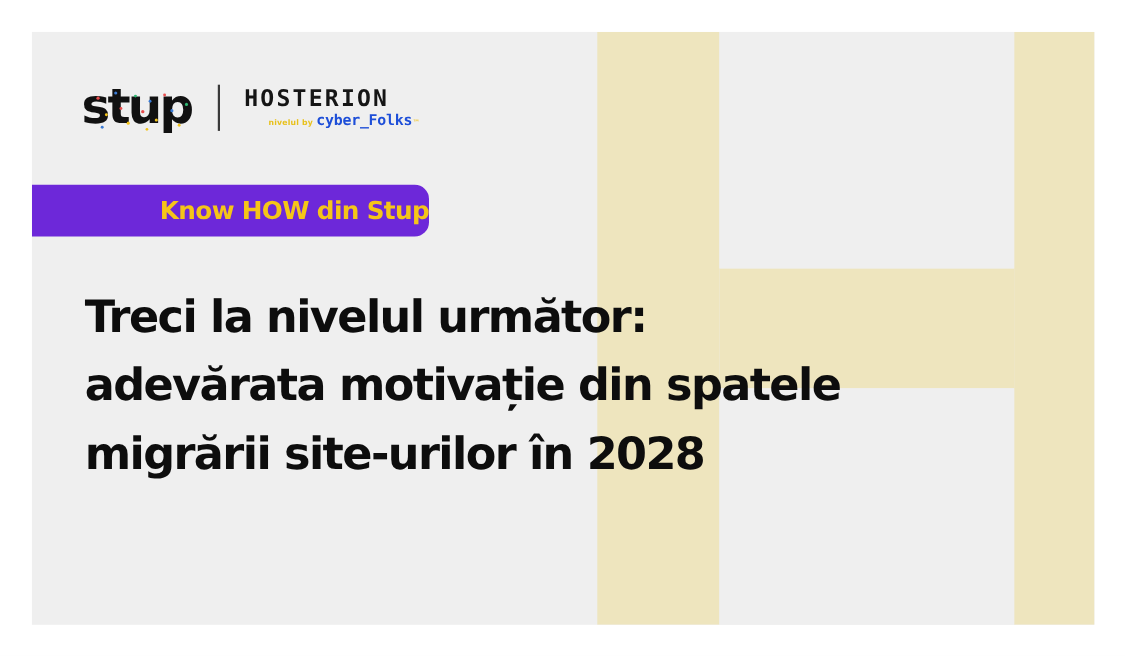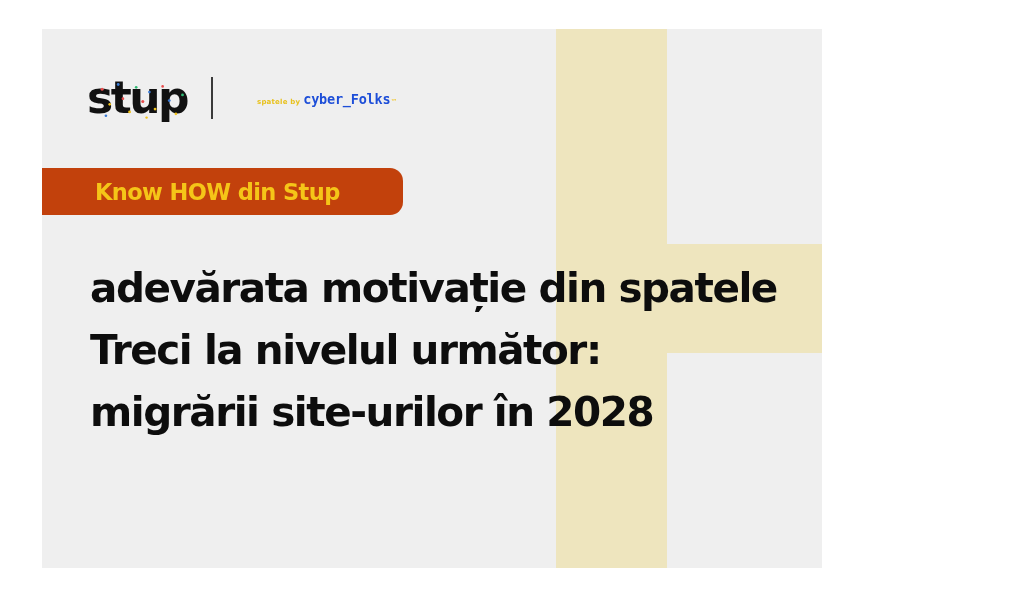--- a/index.html
+++ b/index.html
@@ -24,9 +24,9 @@
   
   .banner {
     position: absolute;
-    left: 42px;
+    left: 29px;
     top: 29px;
-    width: 780px;
+    width: 966px;
     height: 539px;
     background: #efefef;
     overflow: hidden;

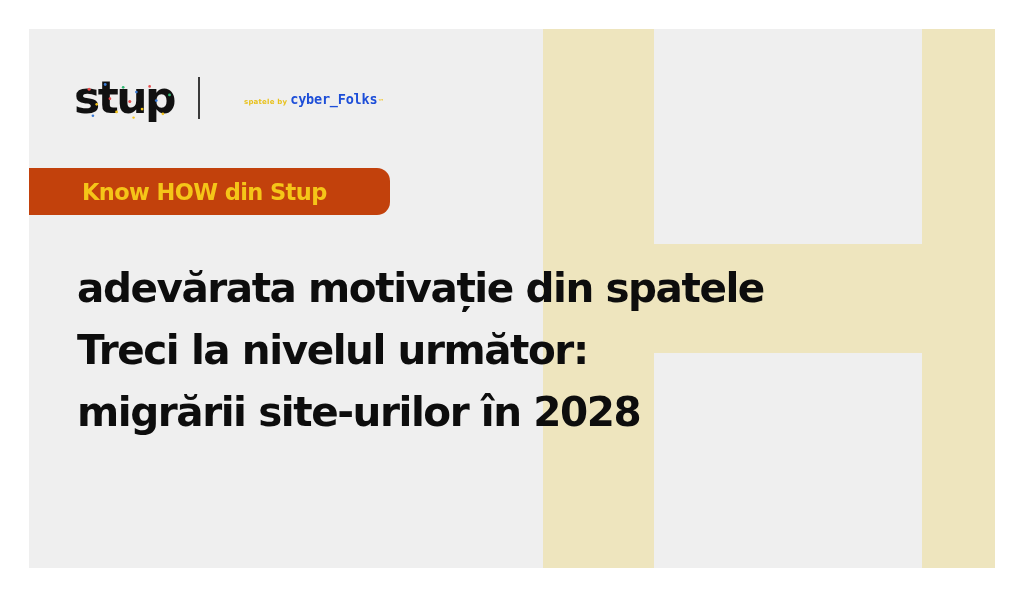--- a/index.html
+++ b/index.html
@@ -224,6 +224,7 @@
       </div>
       <div class="logo-divider"></div>
       <div class="logo-hosterion">
+        <div class="hosterion-word">HOSTERION</div>
         <div class="hosterion-sub">
           <span class="powered-by">spatele by</span>
           <span class="cyberfolks">cyber_Folks</span>

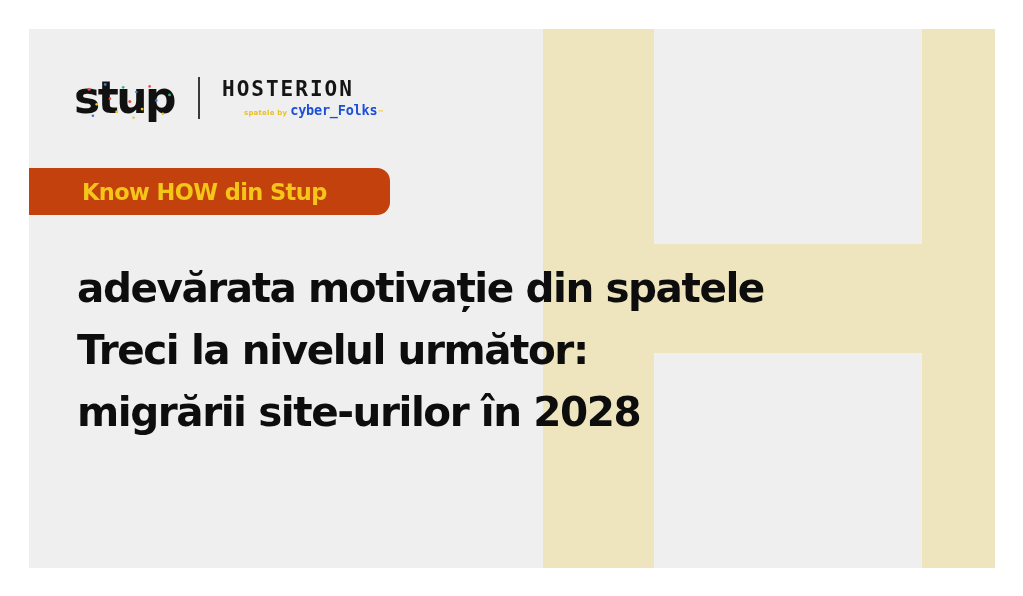--- a/index.html
+++ b/index.html
@@ -226,7 +226,7 @@
       <div class="logo-hosterion">
         <div class="hosterion-word">HOSTERION</div>
         <div class="hosterion-sub">
-          <span class="powered-by">spatele by</span>
+          <span class="powered-by">nivelul by</span>
           <span class="cyberfolks">cyber_Folks</span>
           <span class="cyberfolks-tm">™</span>
         </div>

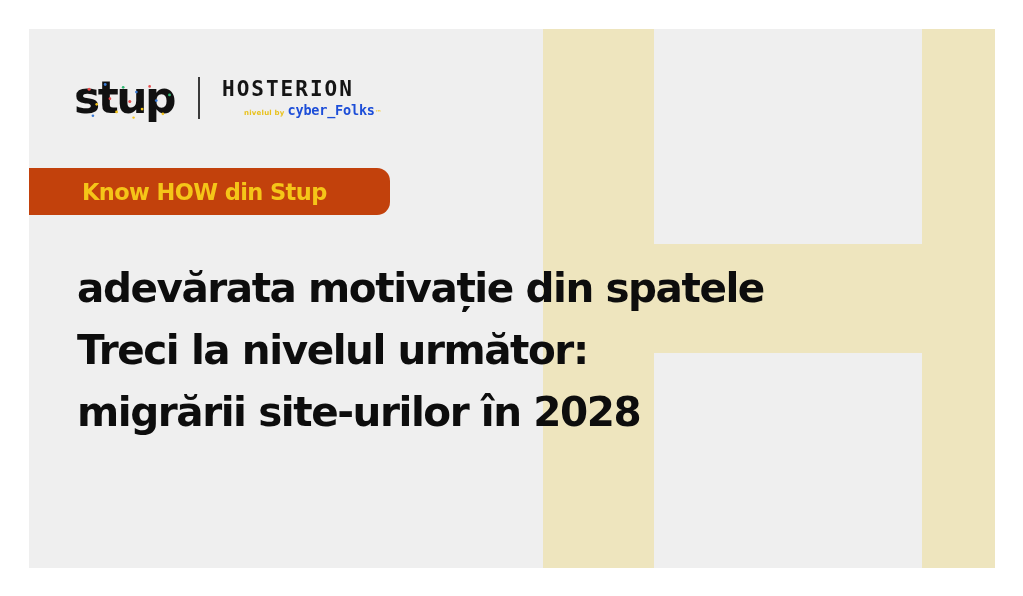--- a/index.html
+++ b/index.html
@@ -155,12 +155,13 @@
     top: 139px;
     width: 361px;
     height: 47px;
-    background: #c2410c;
+    background: #6d28d9;
     border-radius: 0 13px 13px 0;
     display: flex;
     align-items: center;
     box-sizing: border-box;
     padding-left: 53px;
+    justify-content: flex-end;
   }
   .badge-label {
     font-family: "DejaVu Sans", sans-serif;

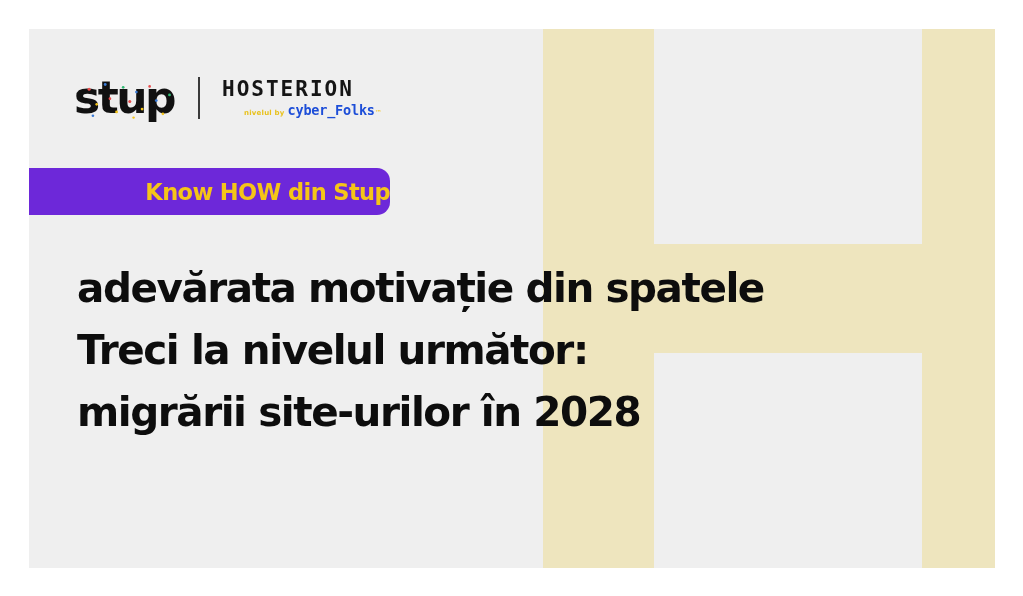--- a/index.html
+++ b/index.html
@@ -239,8 +239,8 @@
     </div>
 
     <div class="headline">
+      <div class="headline-line">Treci la nivelul următor:</div>
       <div class="headline-line">adevărata motivație din spatele</div>
-      <div class="headline-line">Treci la nivelul următor:</div>
       <div class="headline-line">migrării site-urilor în 2028</div>
     </div>
 

